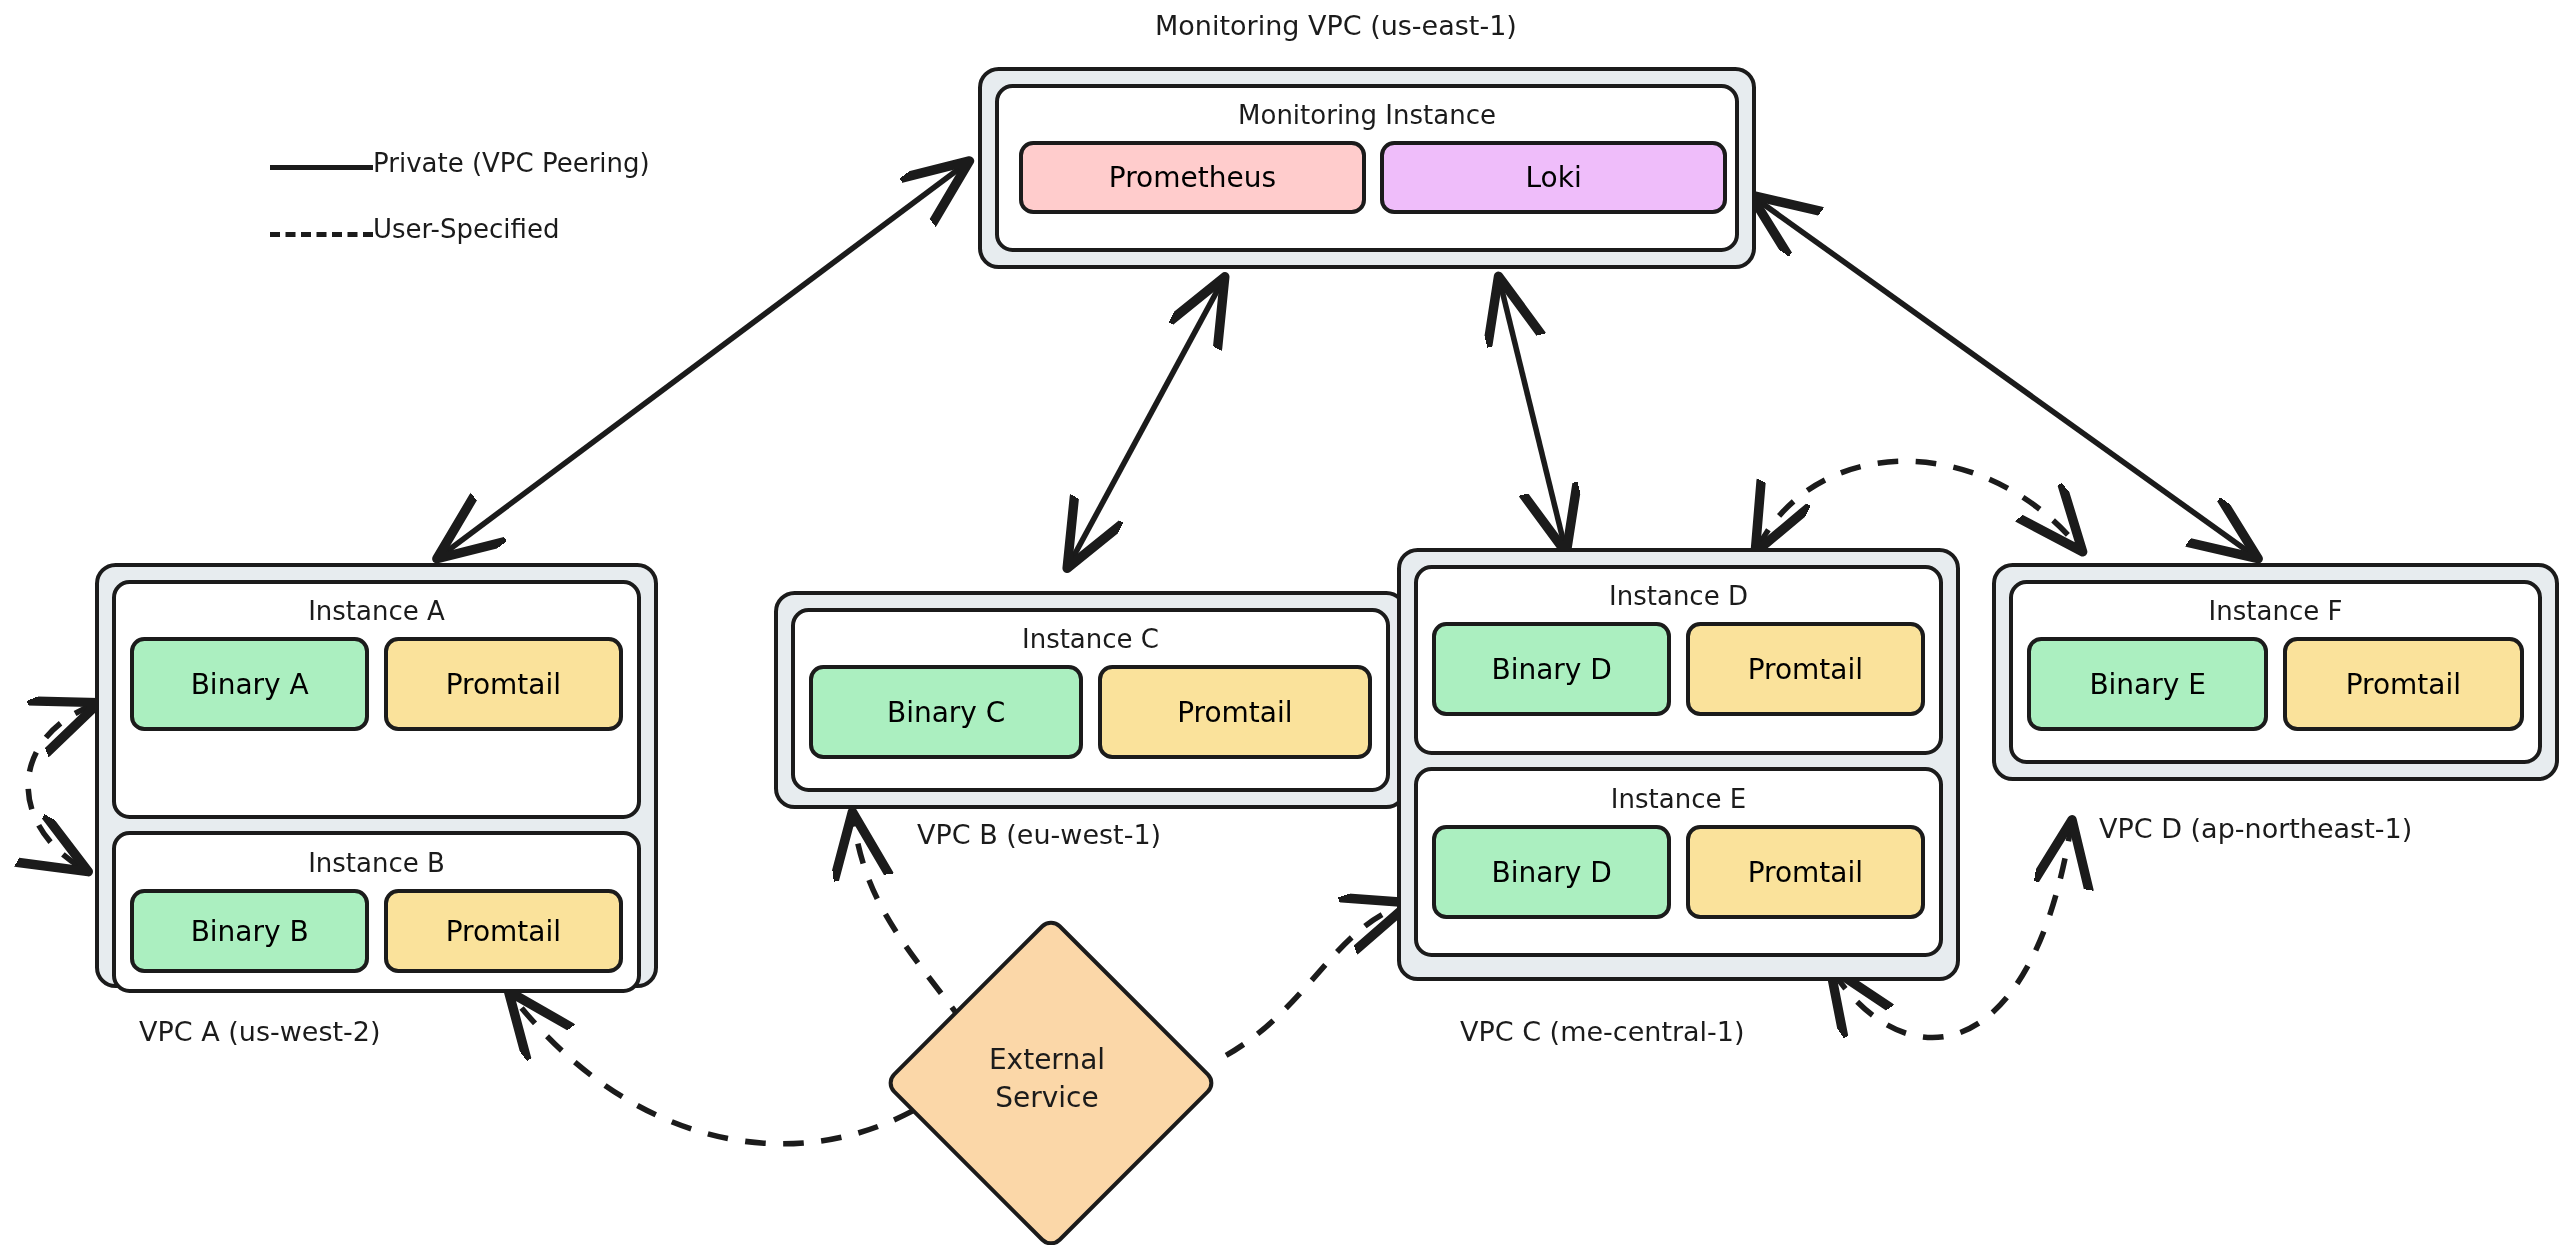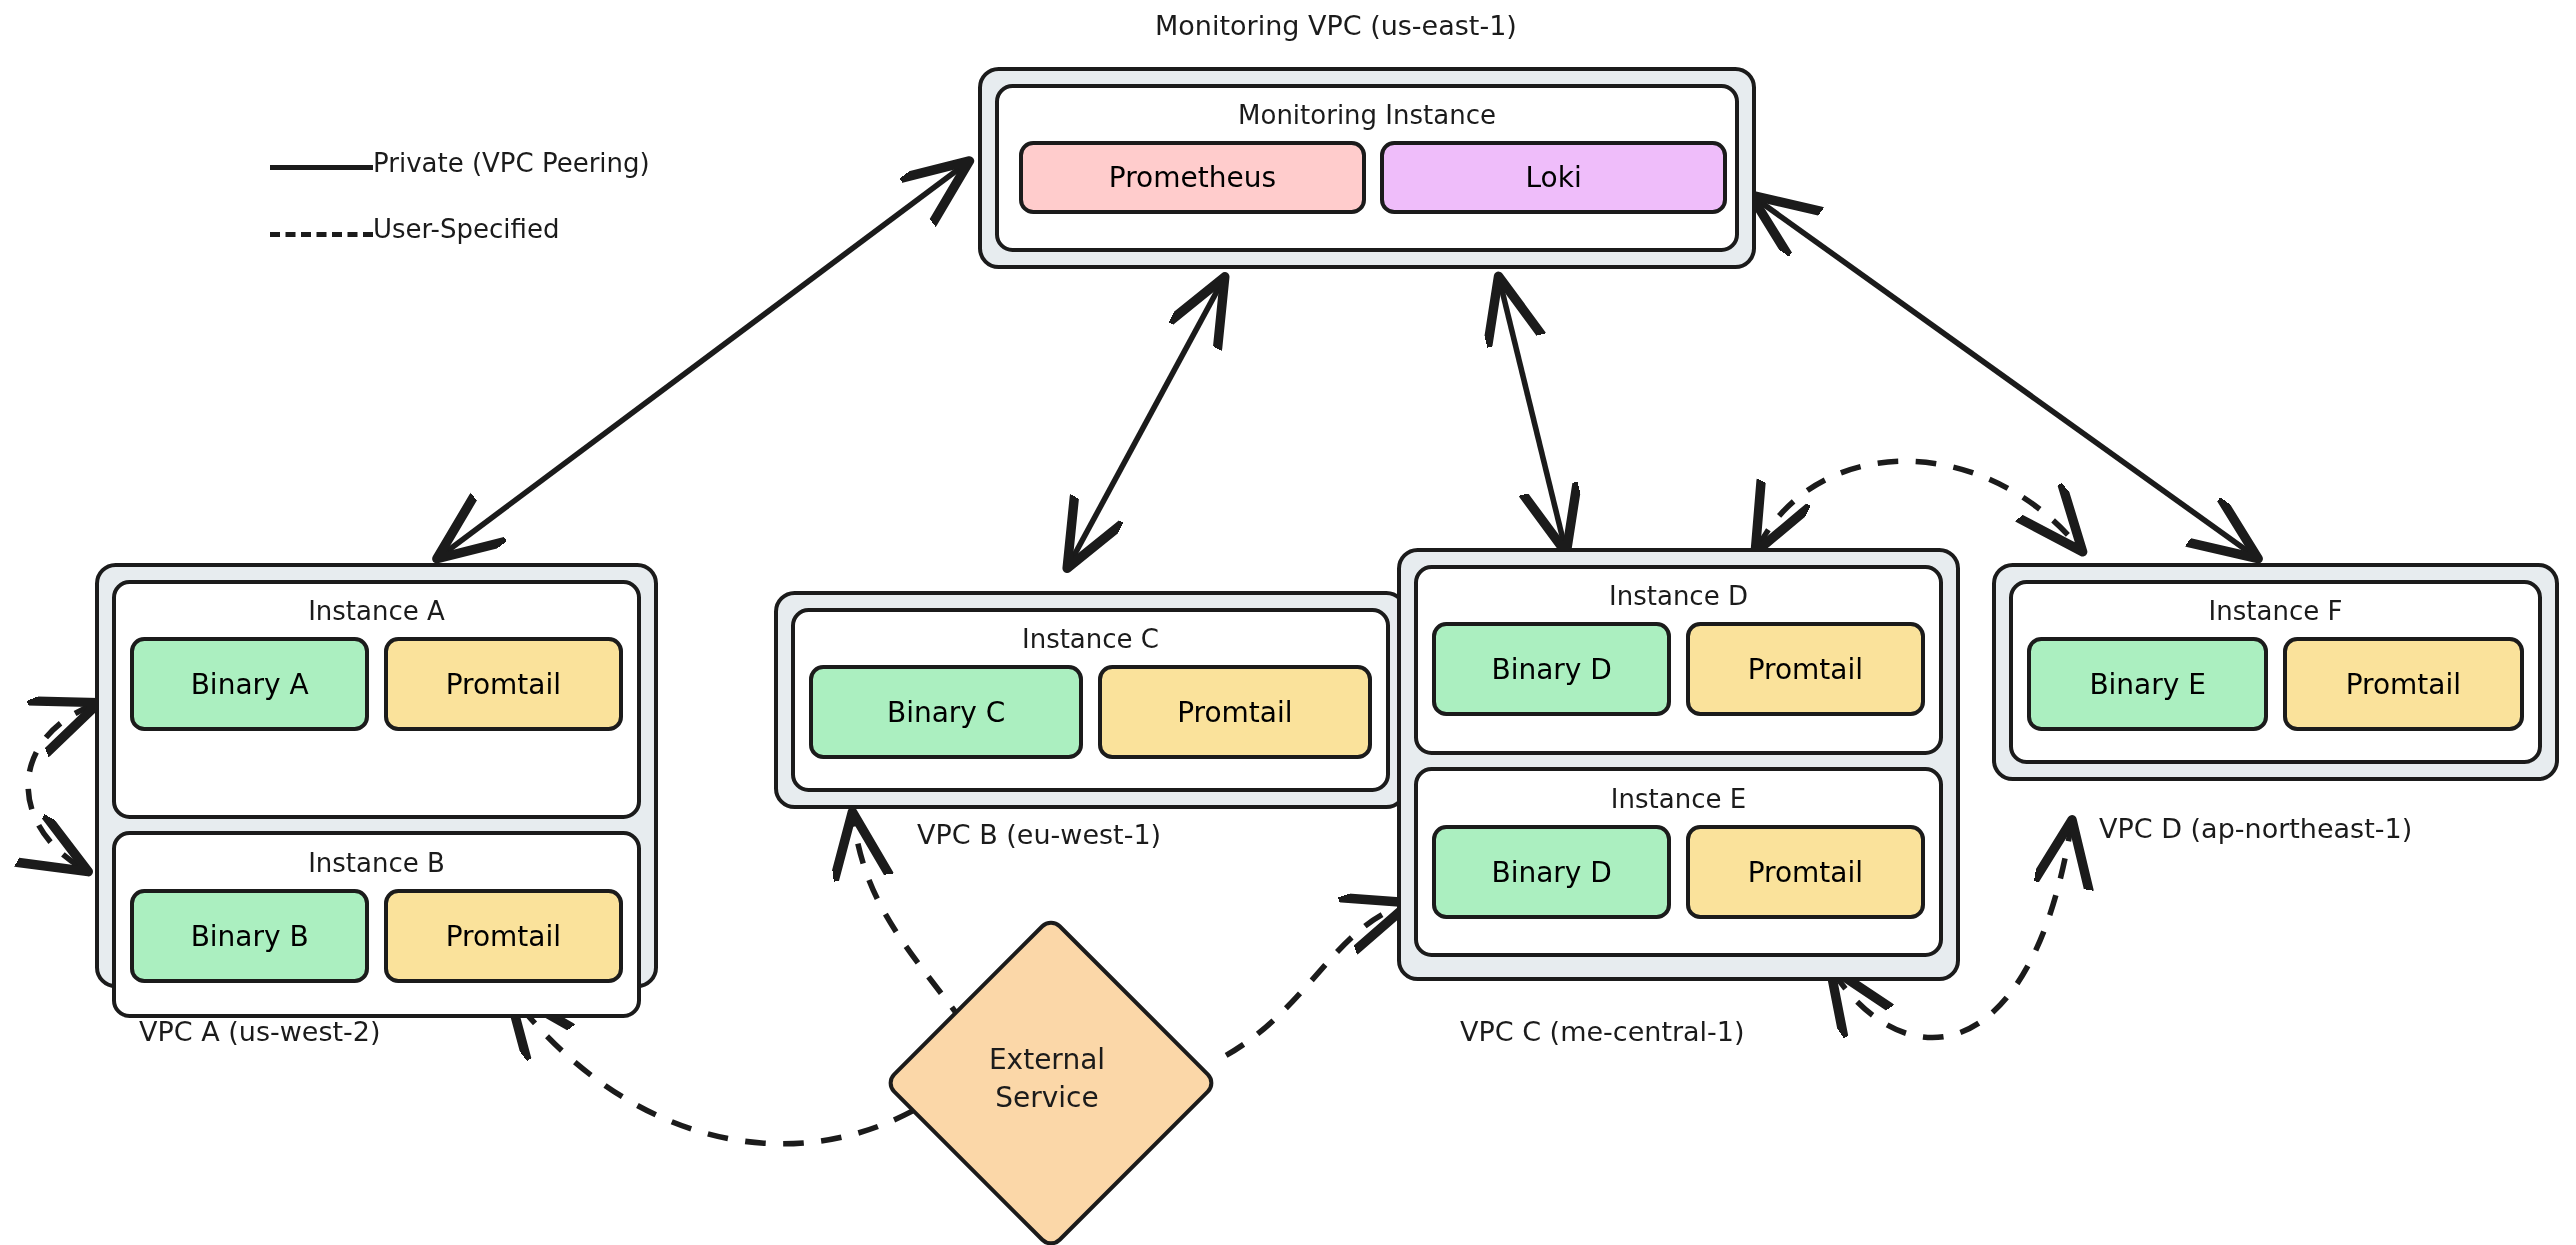--- a/index.html
+++ b/index.html
@@ -111,7 +111,7 @@
         </div>
       </div>
     </div>
-    <div class="inst" style="height:187px;">
+    <div class="inst" style="height:162px;">
       <div class="lbl inst-title inst-hd" style="position:relative;left:0;top:0;">Instance B</div>
       <div class="row" style="height:94px;">
         <div class="chip green">

